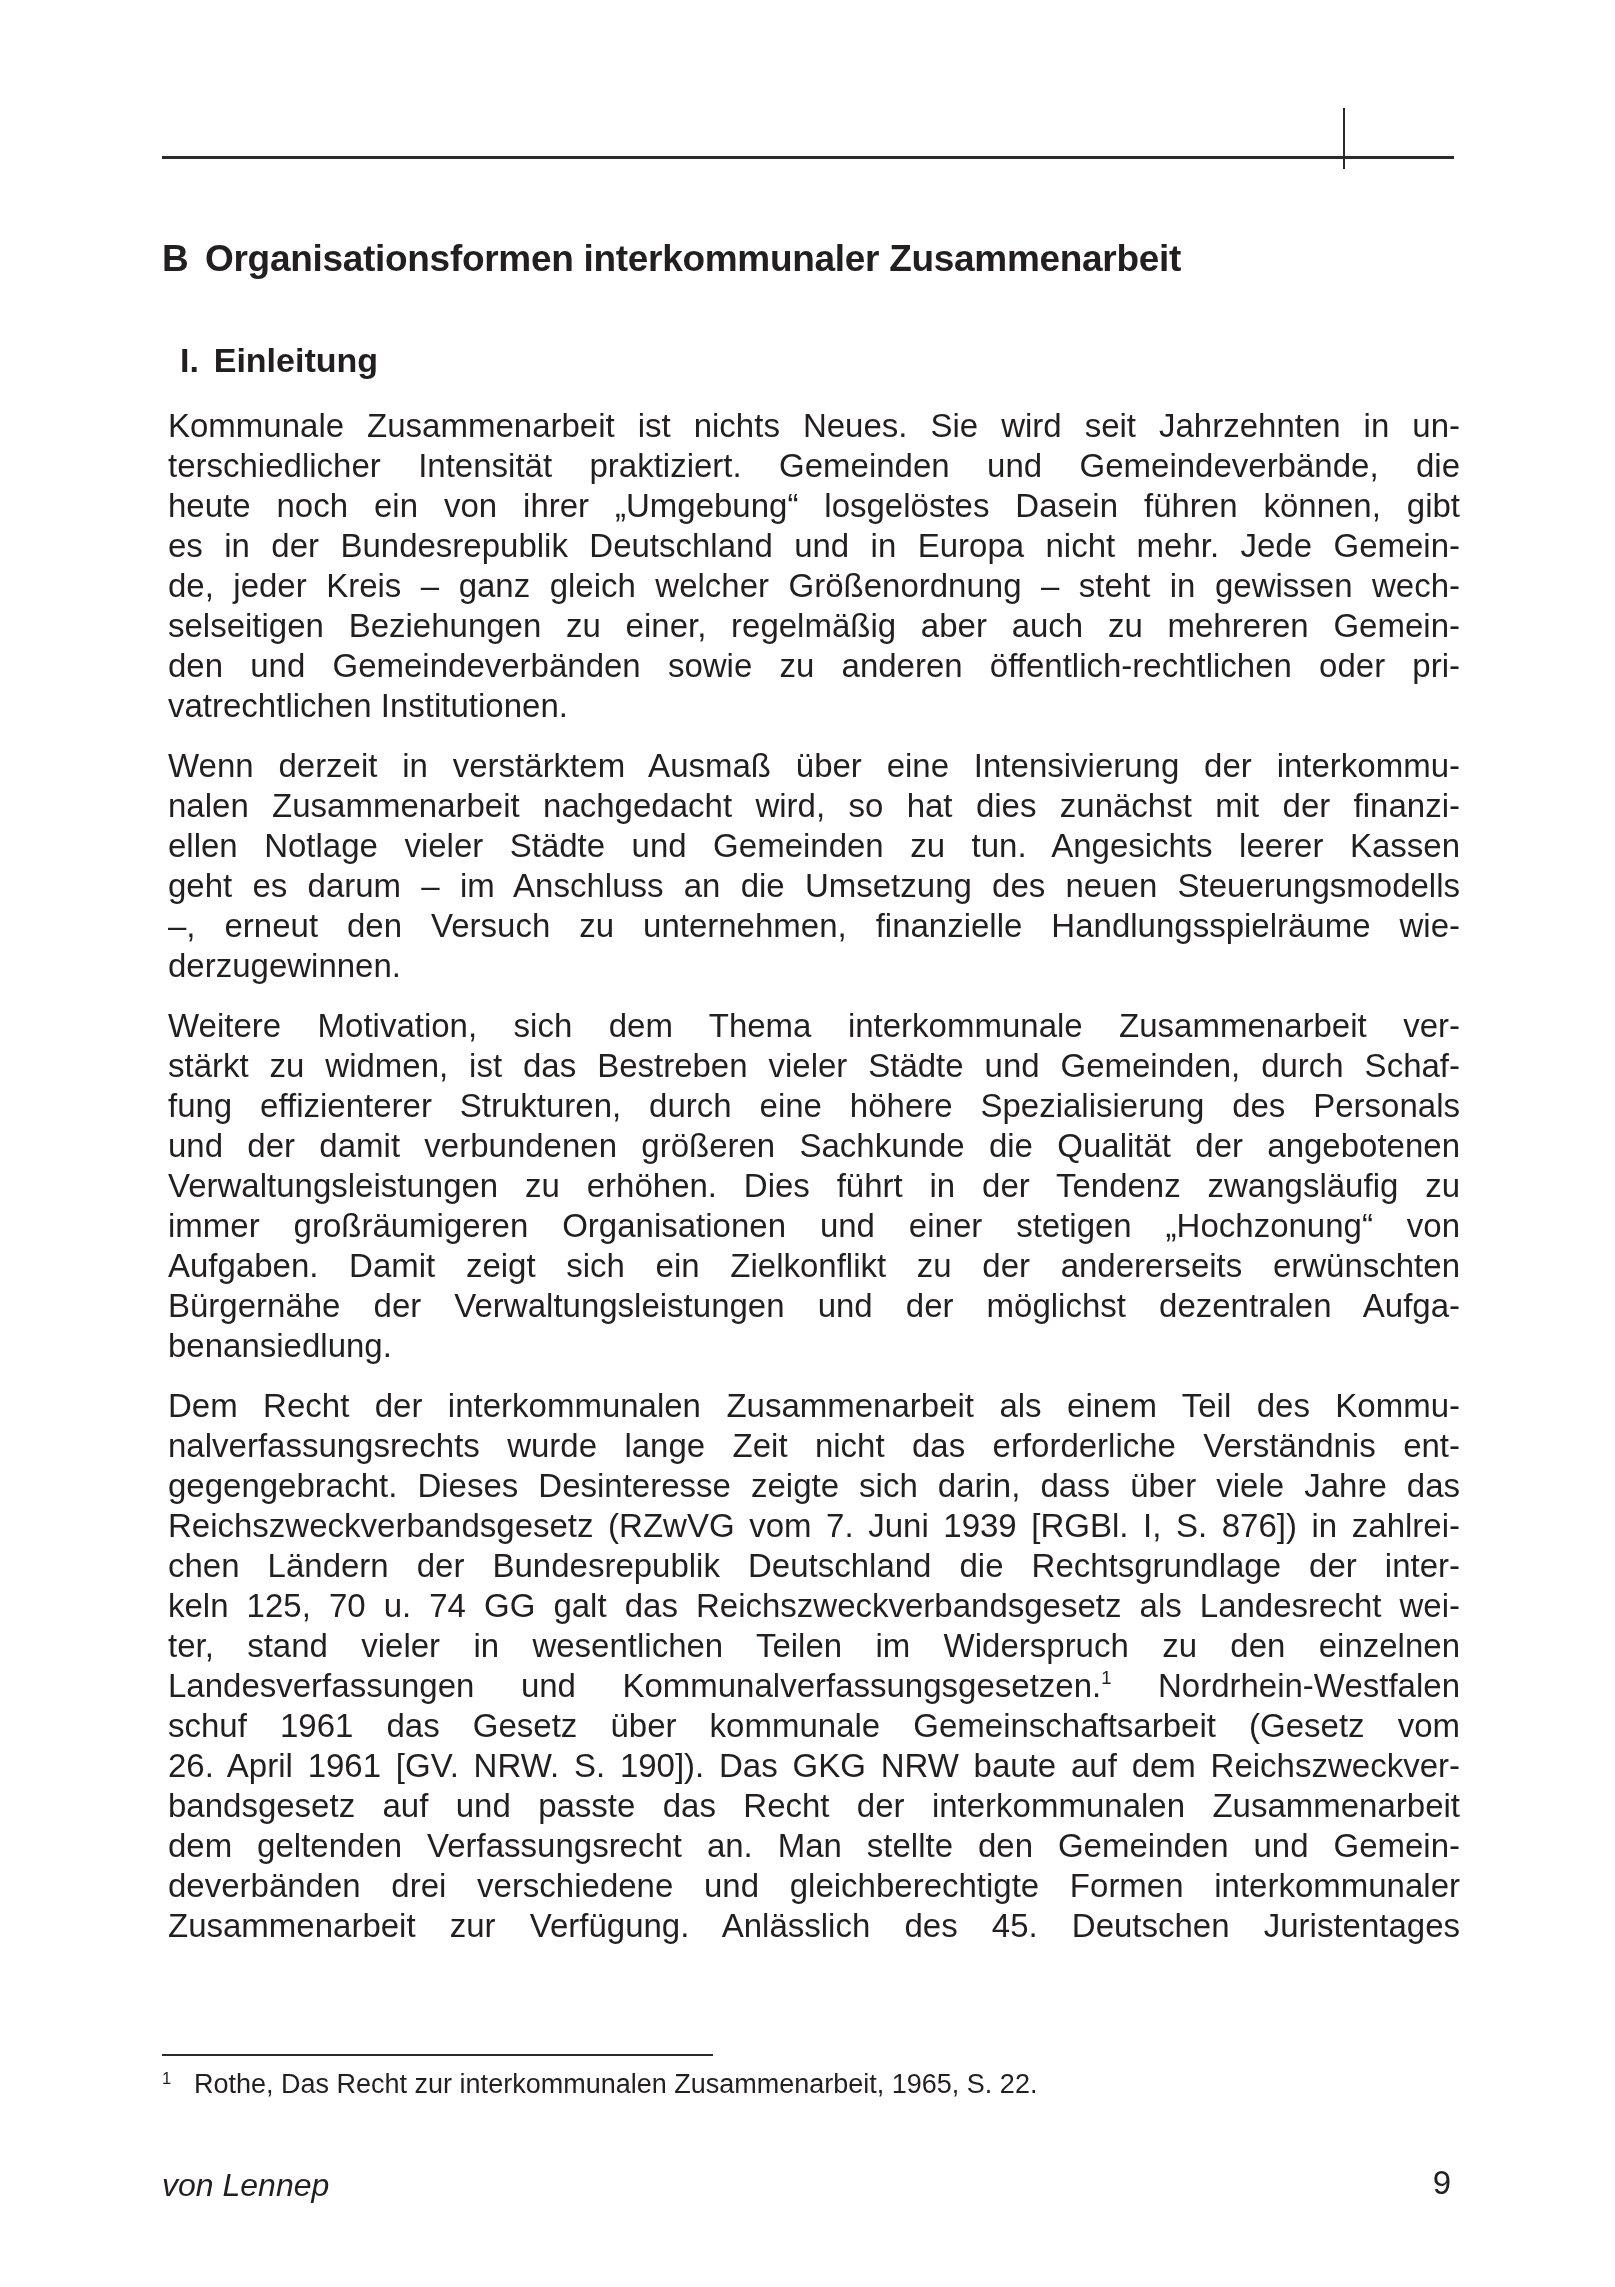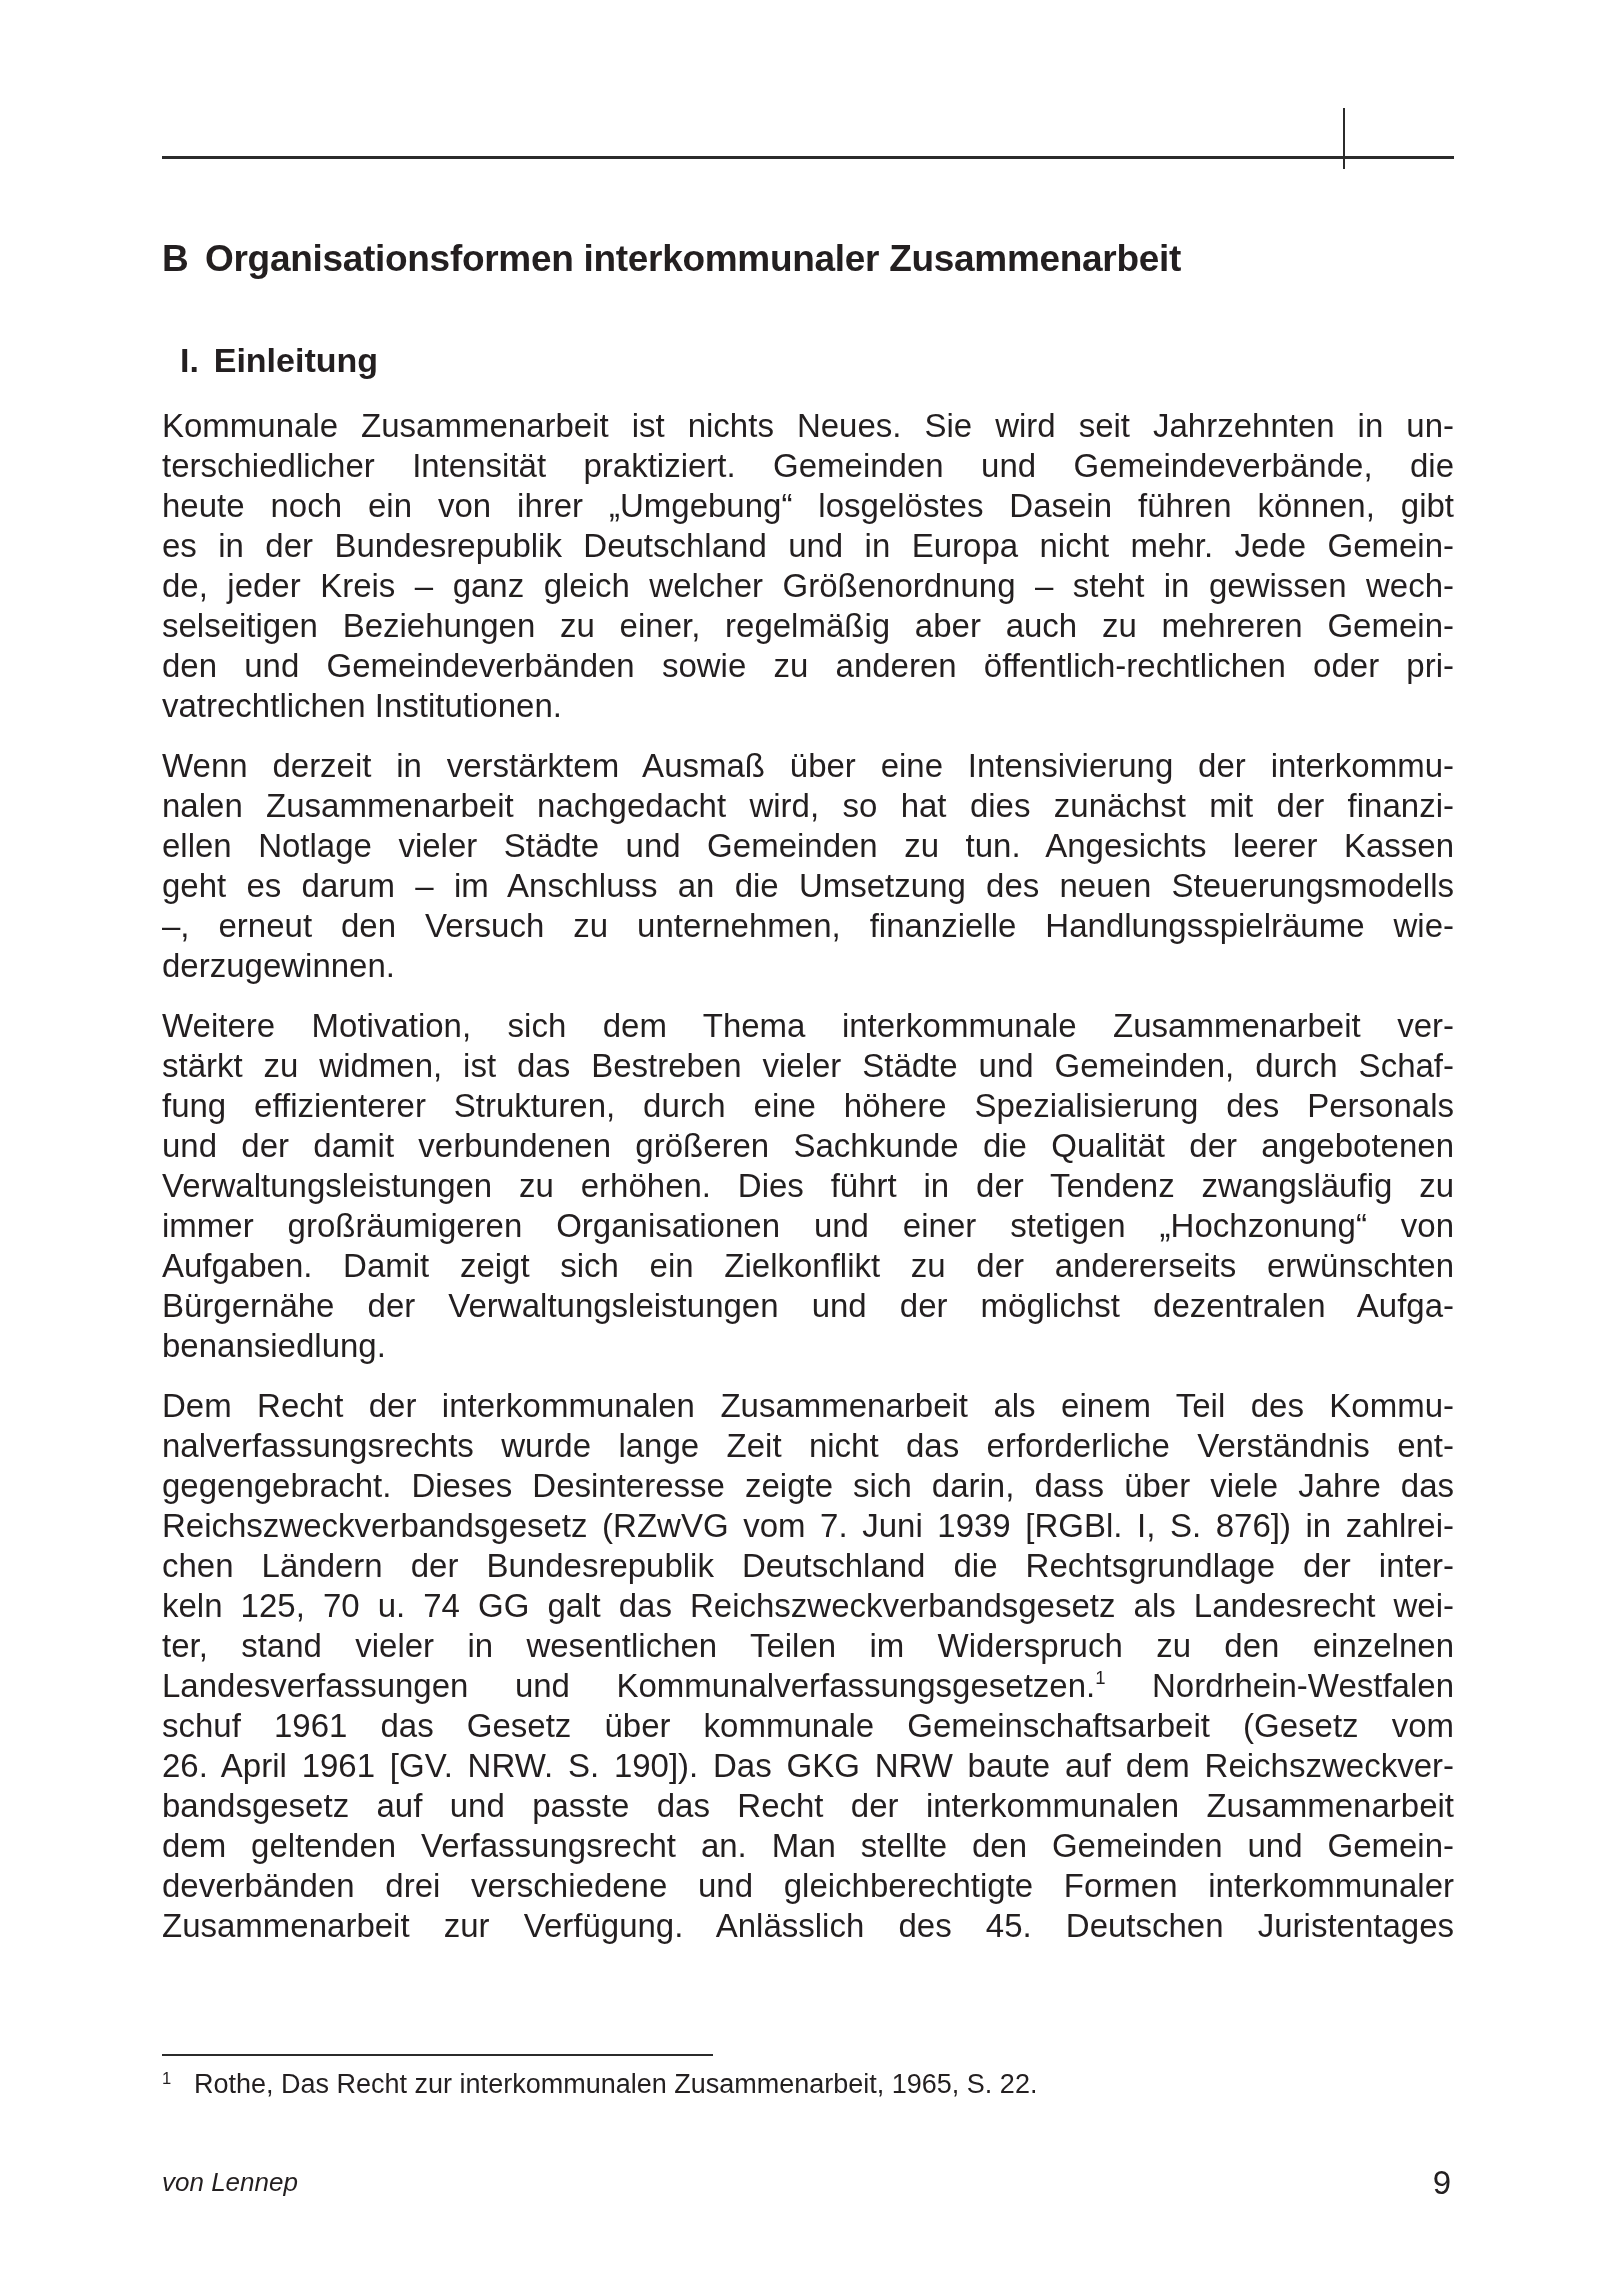--- a/index.html
+++ b/index.html
@@ -70,6 +70,7 @@
     text-align-last: justify;
     overflow: visible;
     transform-origin: 0 50%;
+    margin-left: 6px;
   }
   .line.last {
     text-align: left;

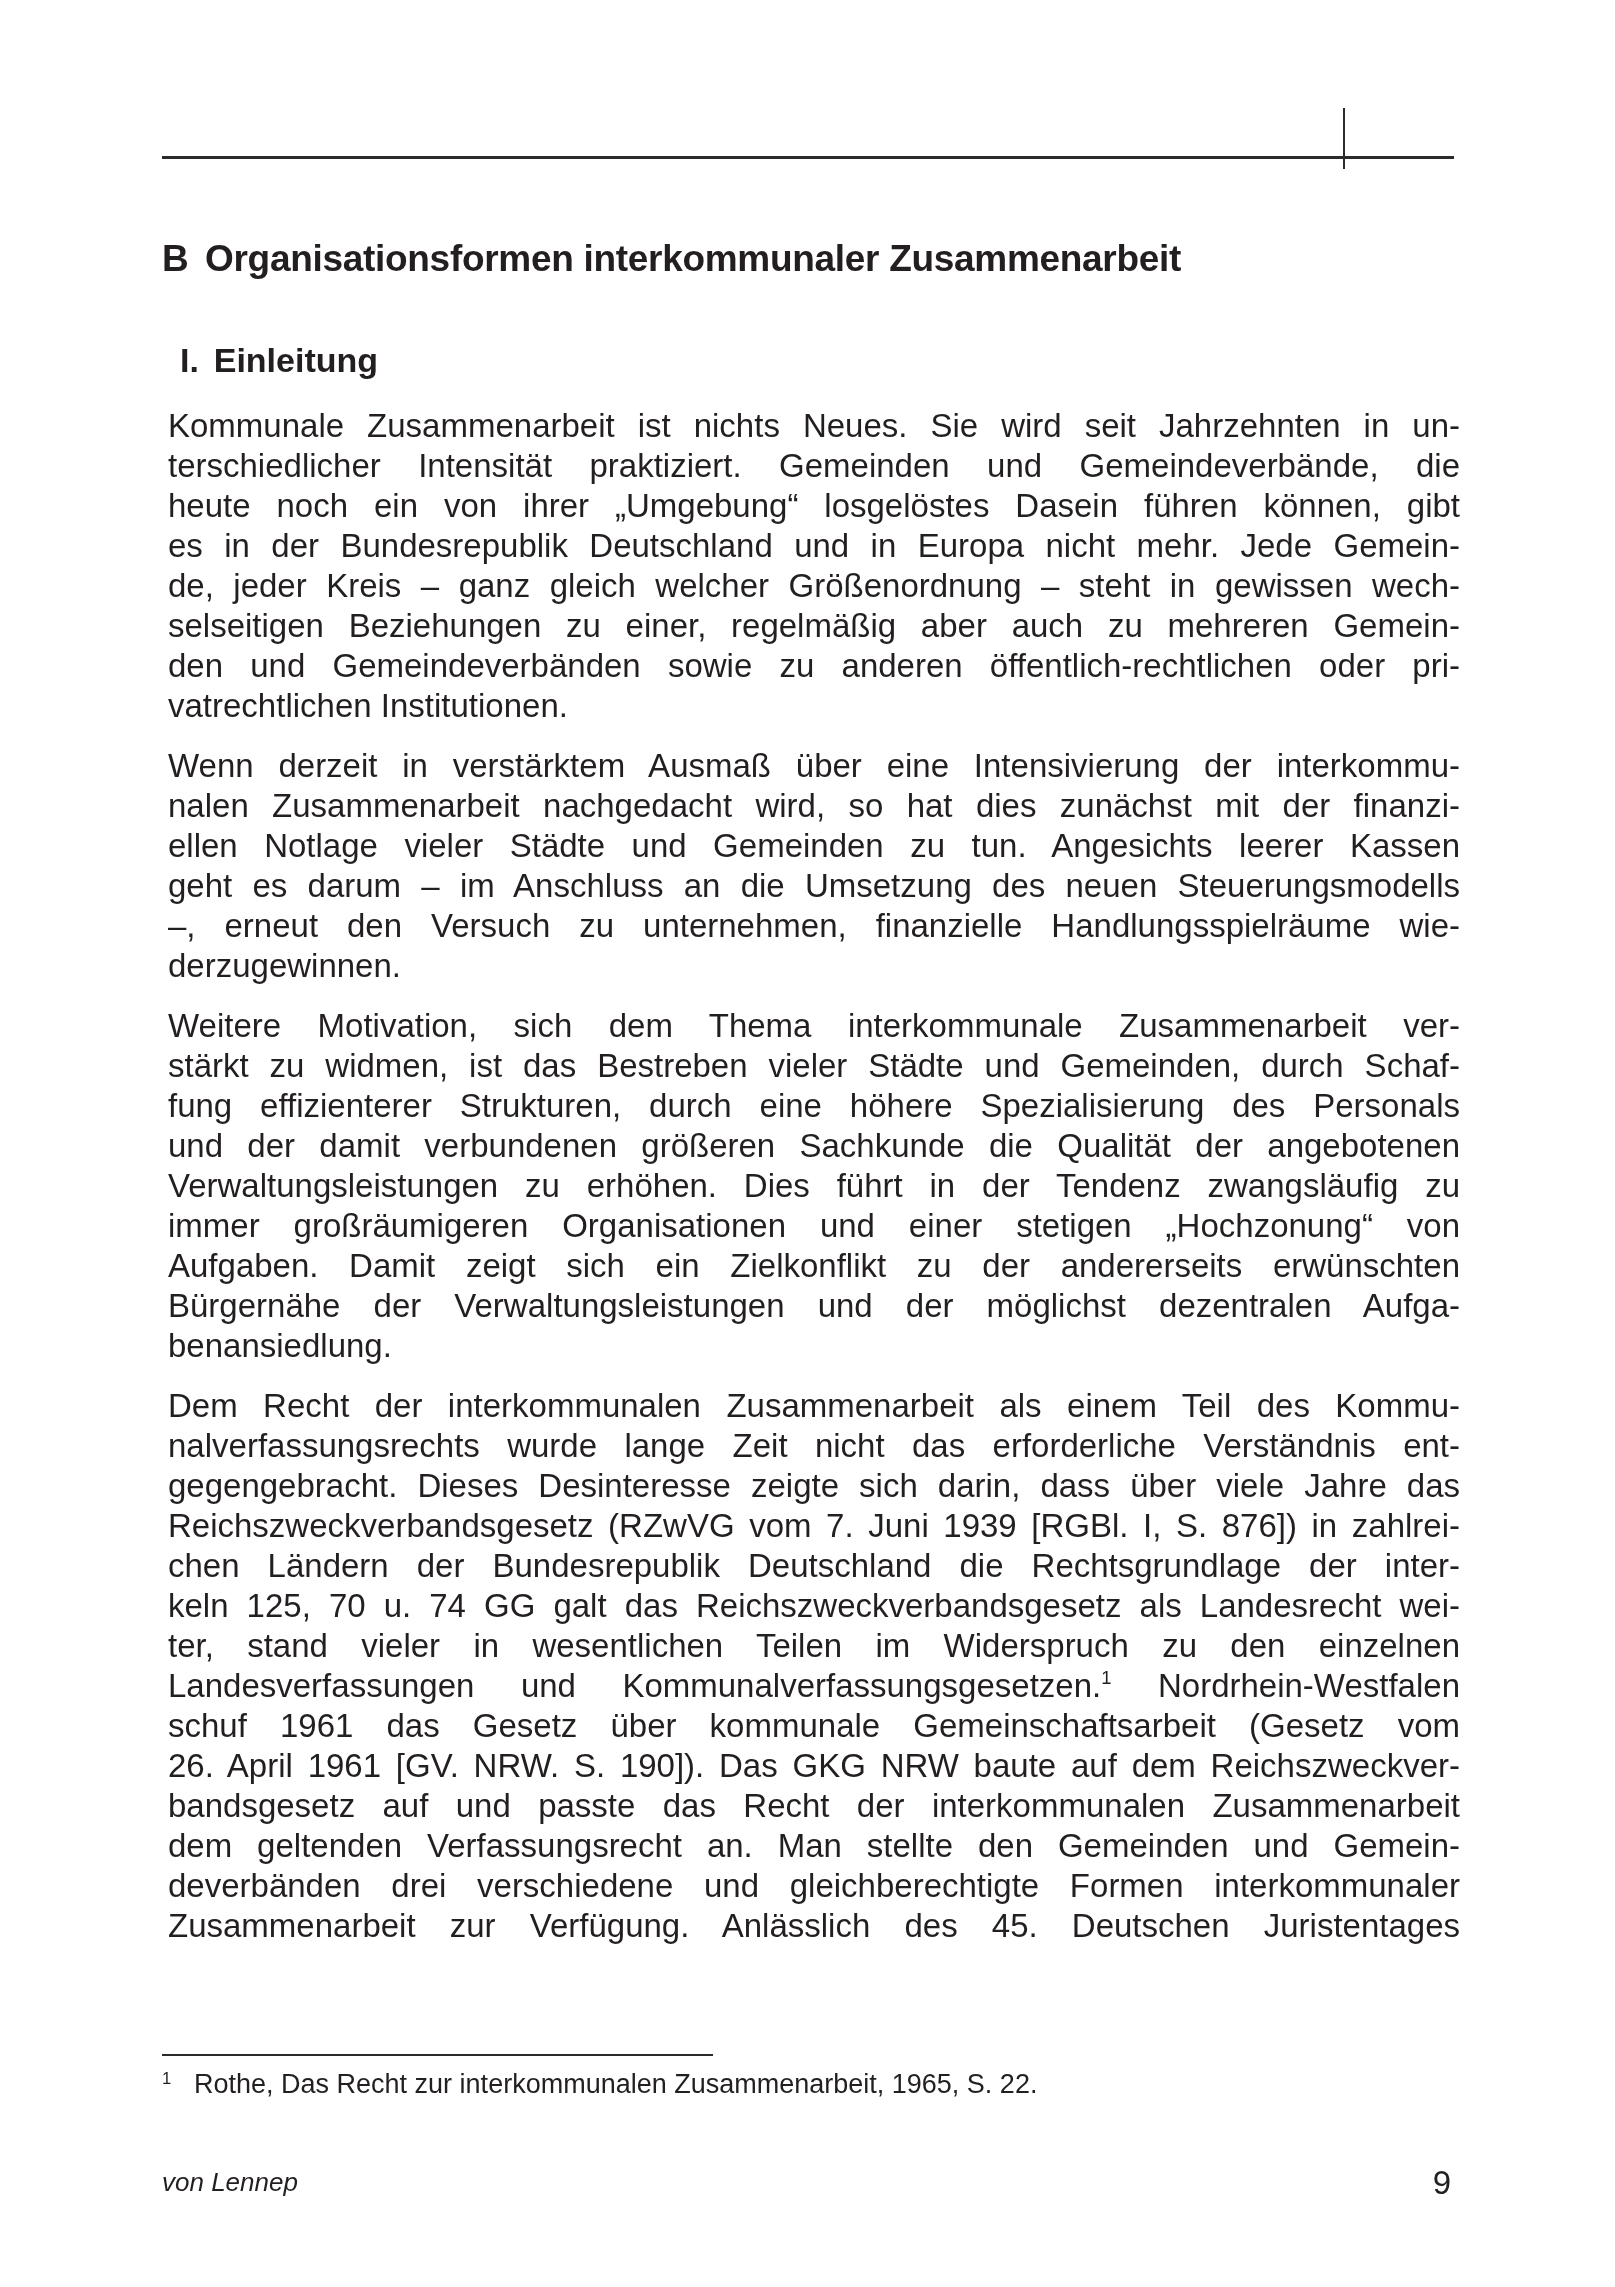--- a/index.html
+++ b/index.html
@@ -107,7 +107,7 @@
     position: absolute;
     left: 162px;
     top: 2167px;
-    font-size: 26px;
+    font-size: 32px;
     font-style: italic;
     white-space: nowrap;
   }

